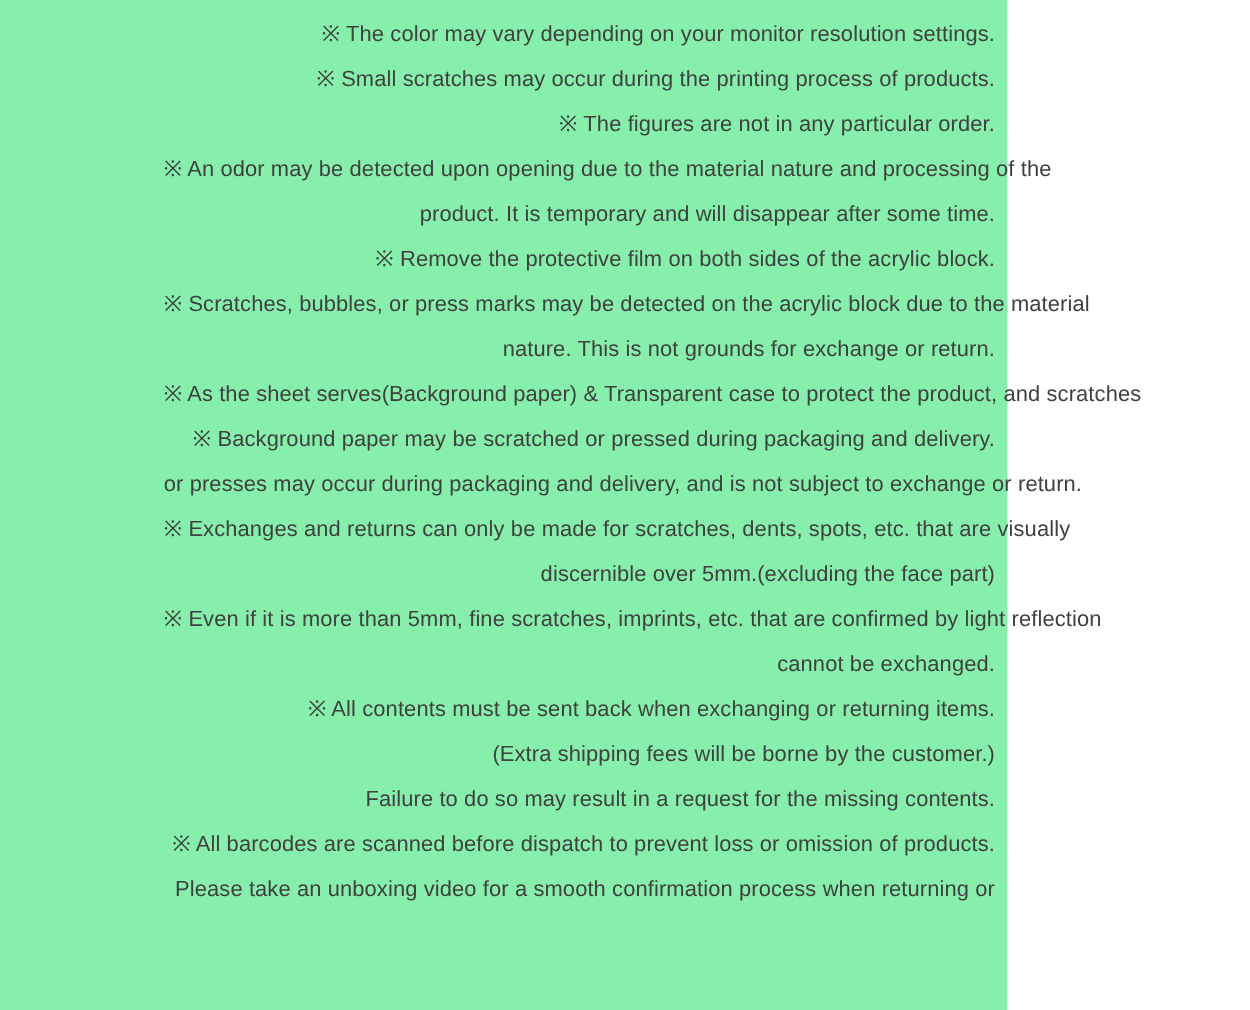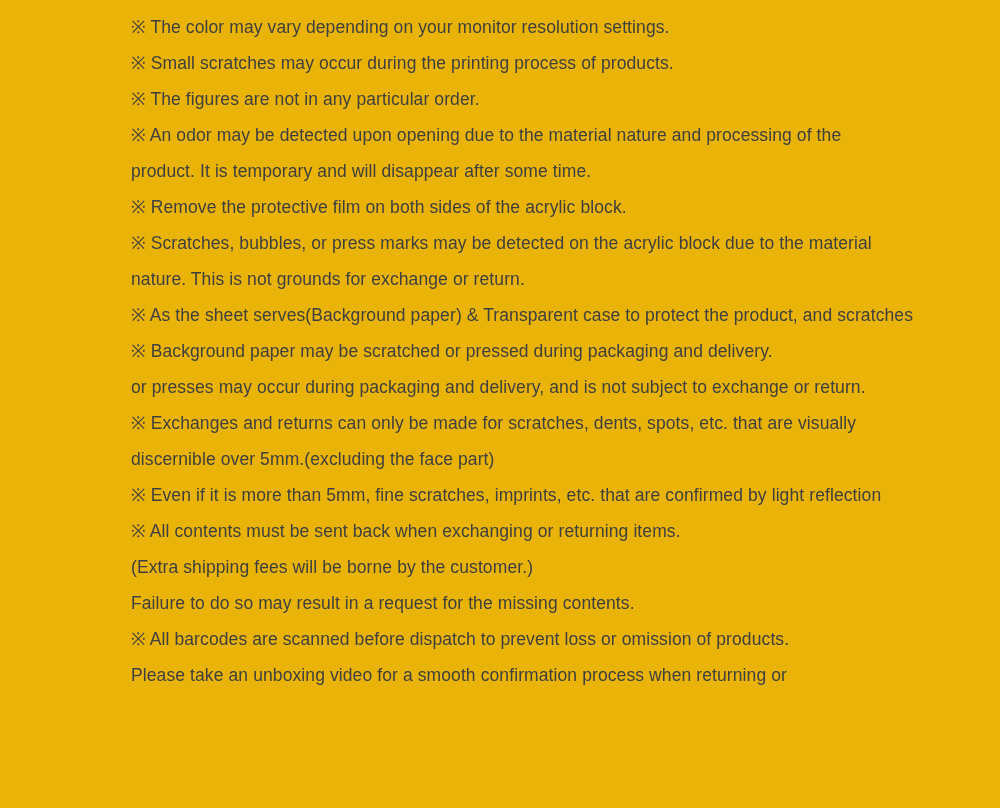--- a/index.html
+++ b/index.html
@@ -13,10 +13,11 @@
   
   .notice-panel {
     box-sizing: border-box;
-    width: 1000px;
+    width: 806px;
     height: 808px;
     padding: 9px 10px 0 131px;
-    background: #eab308;
+    background: #86efac;
+    text-align: right;
   }
   .notice-line {
     font-family: "Liberation Sans", sans-serif;

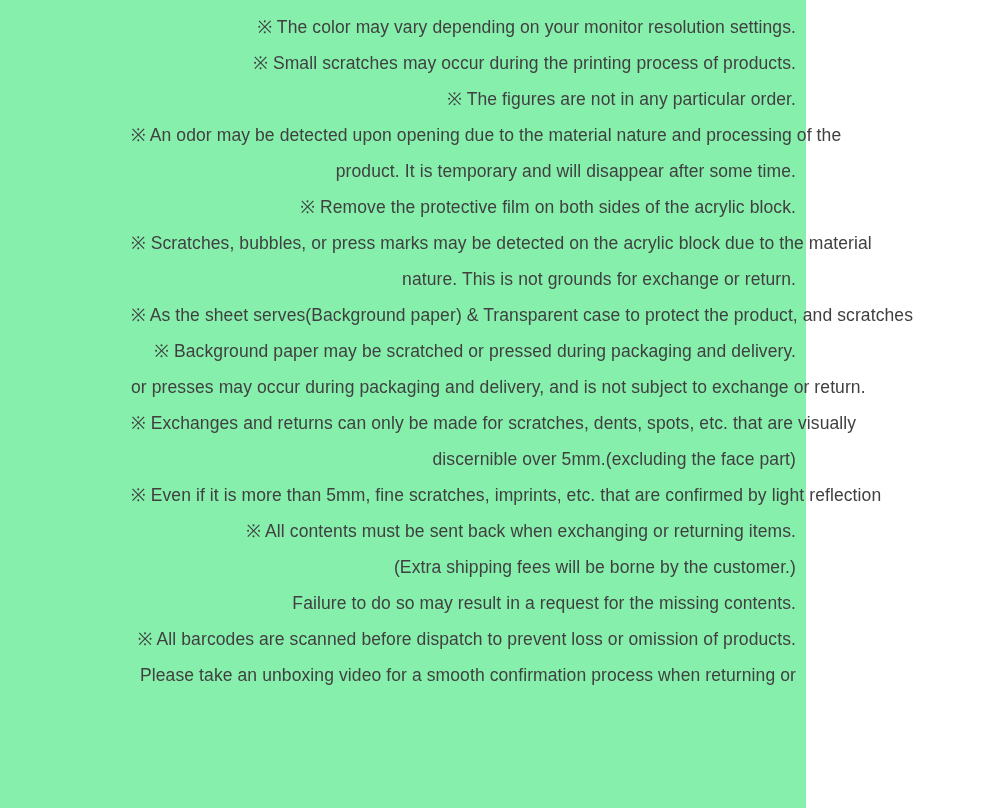--- a/index.html
+++ b/index.html
@@ -46,6 +46,7 @@
   <div class="notice-line">※ Exchanges and returns can only be made for scratches, dents, spots, etc. that are visually</div>
   <div class="notice-line">discernible over 5mm.(excluding the face part)</div>
   <div class="notice-line">※ Even if it is more than 5mm, fine scratches, imprints, etc. that are confirmed by light reflection</div>
+  <div class="notice-line">cannot be exchanged.</div>
   <div class="notice-line">※ All contents must be sent back when exchanging or returning items.</div>
   <div class="notice-line">(Extra shipping fees will be borne by the customer.)</div>
   <div class="notice-line">Failure to do so may result in a request for the missing contents.</div>

